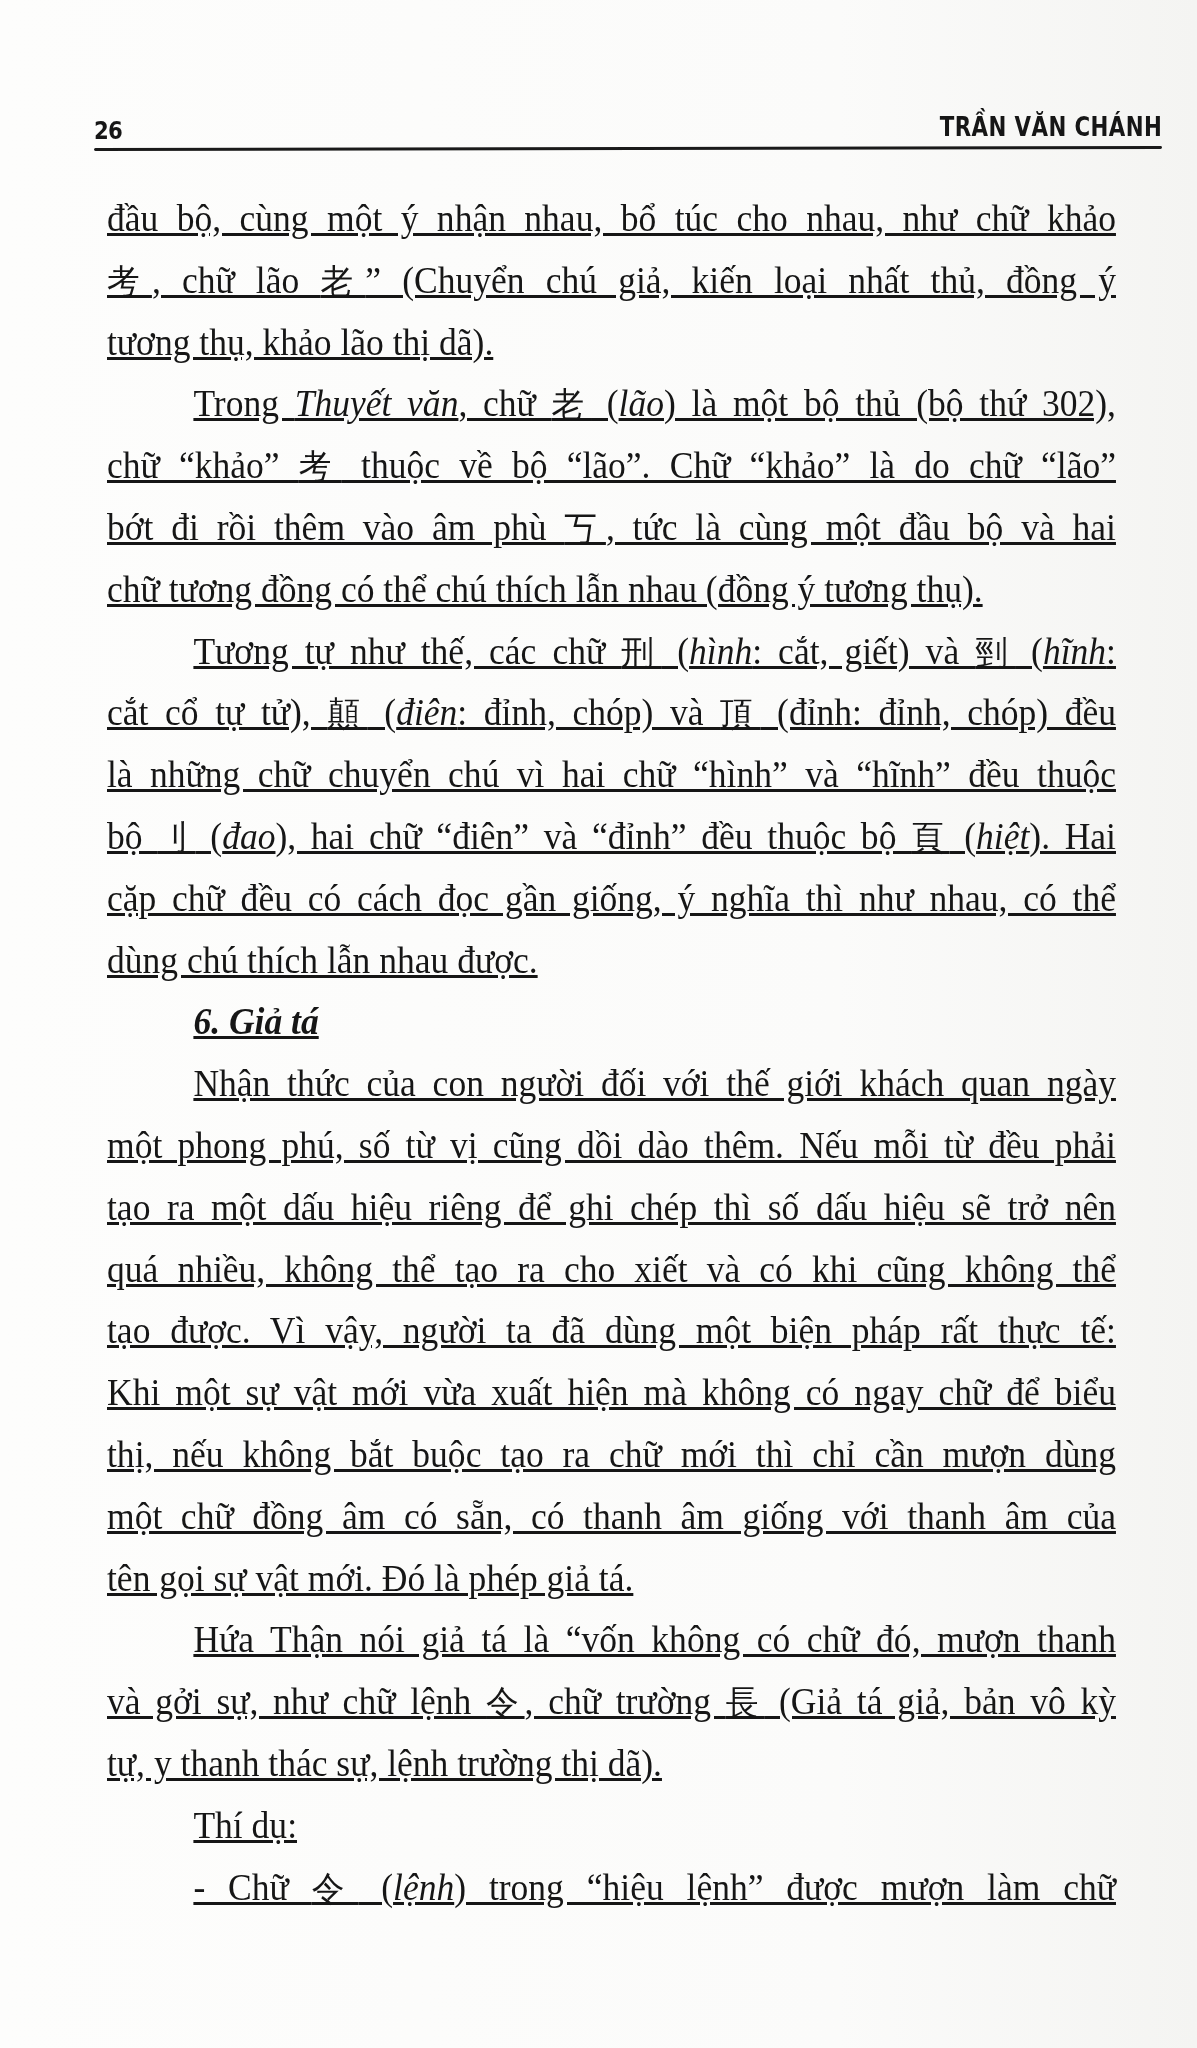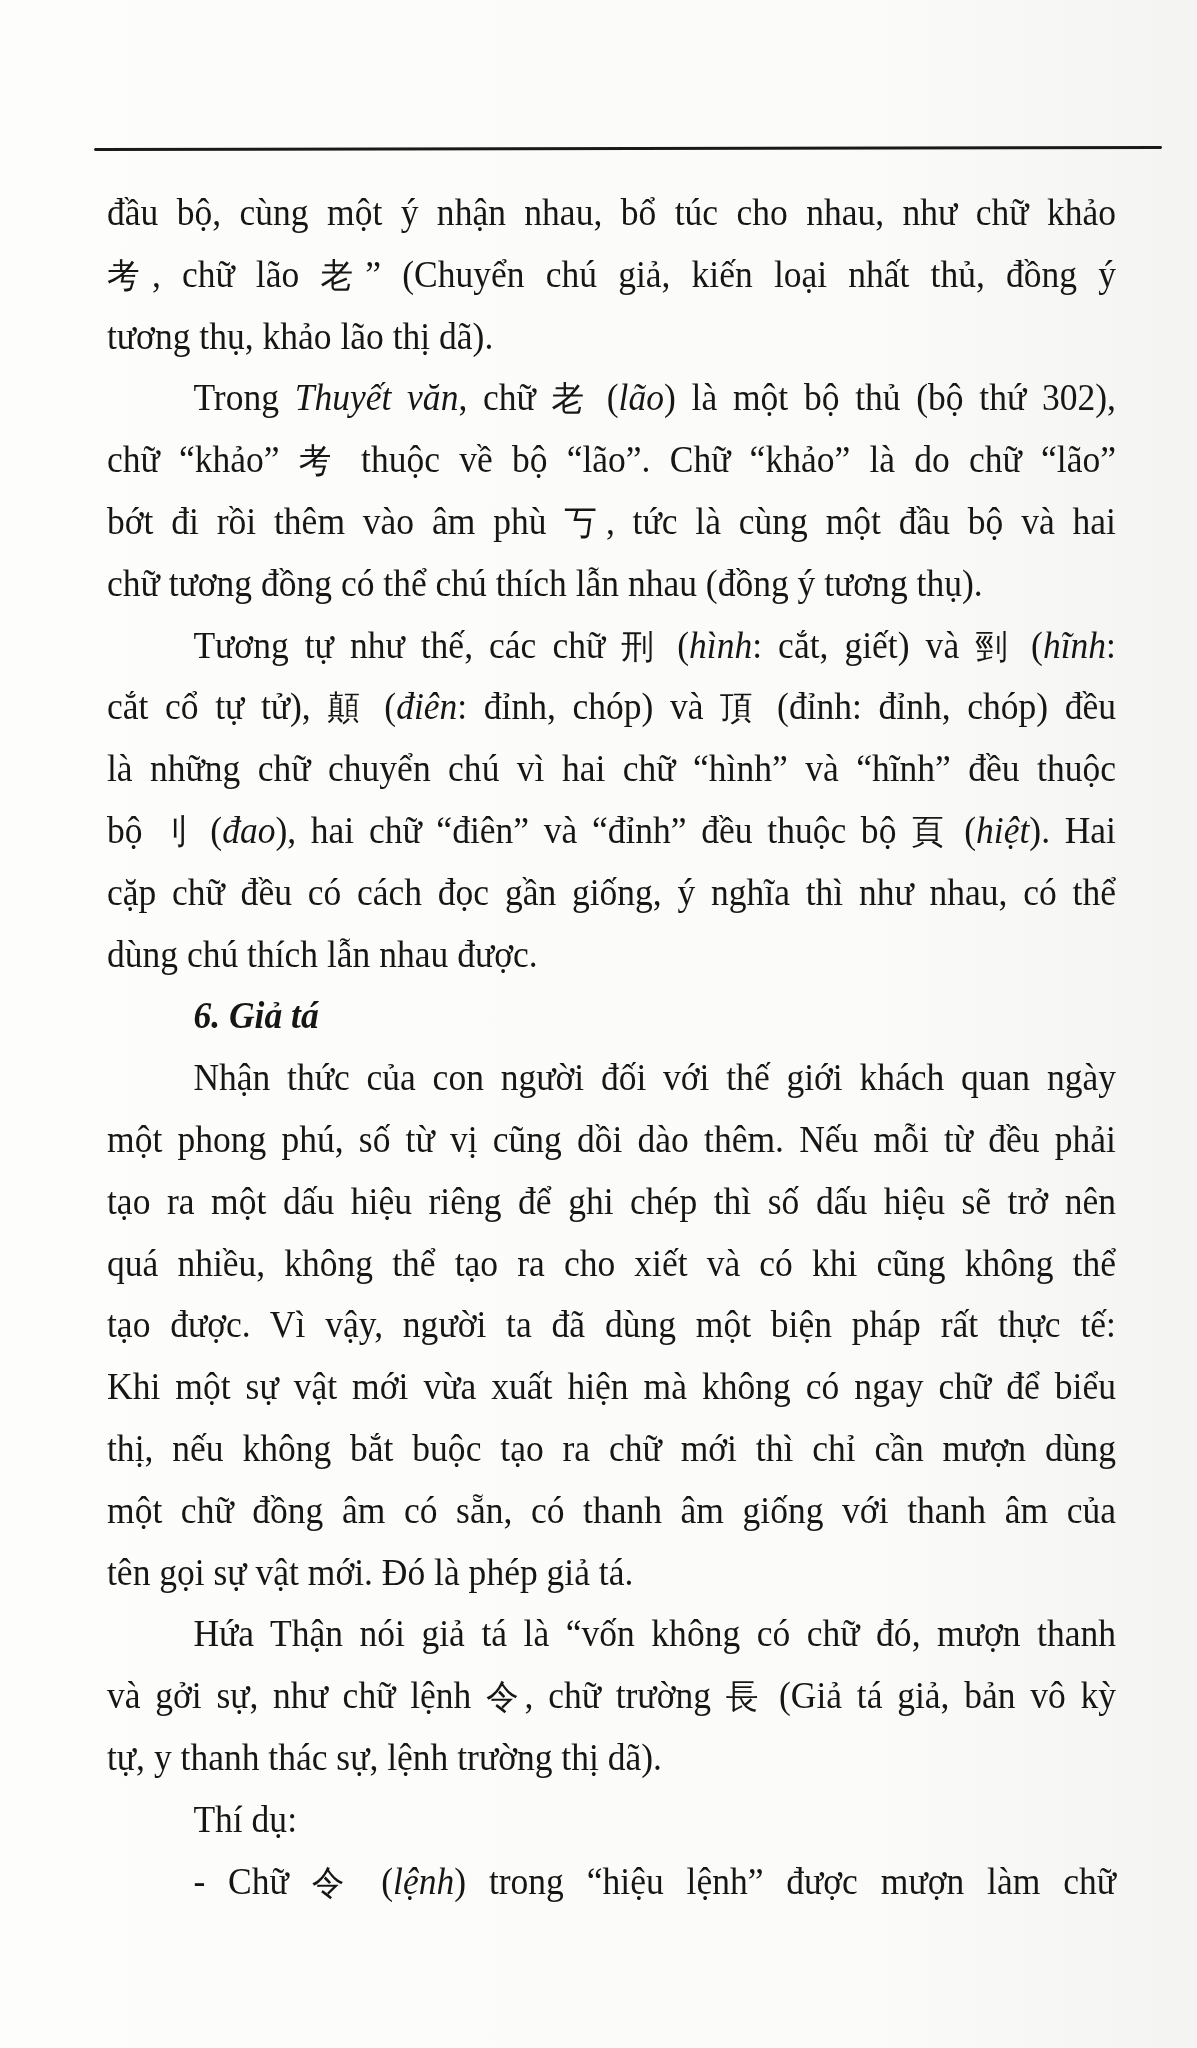--- a/index.html
+++ b/index.html
@@ -54,6 +54,10 @@
 <body>
 
 <div class="page">
+  <div class="running-head">
+    <span class="page-number">26</span>
+    <span class="author">TRẦN VĂN CHÁNH</span>
+  </div>
   <div class="rule"></div>
 
   <div class="body-text">

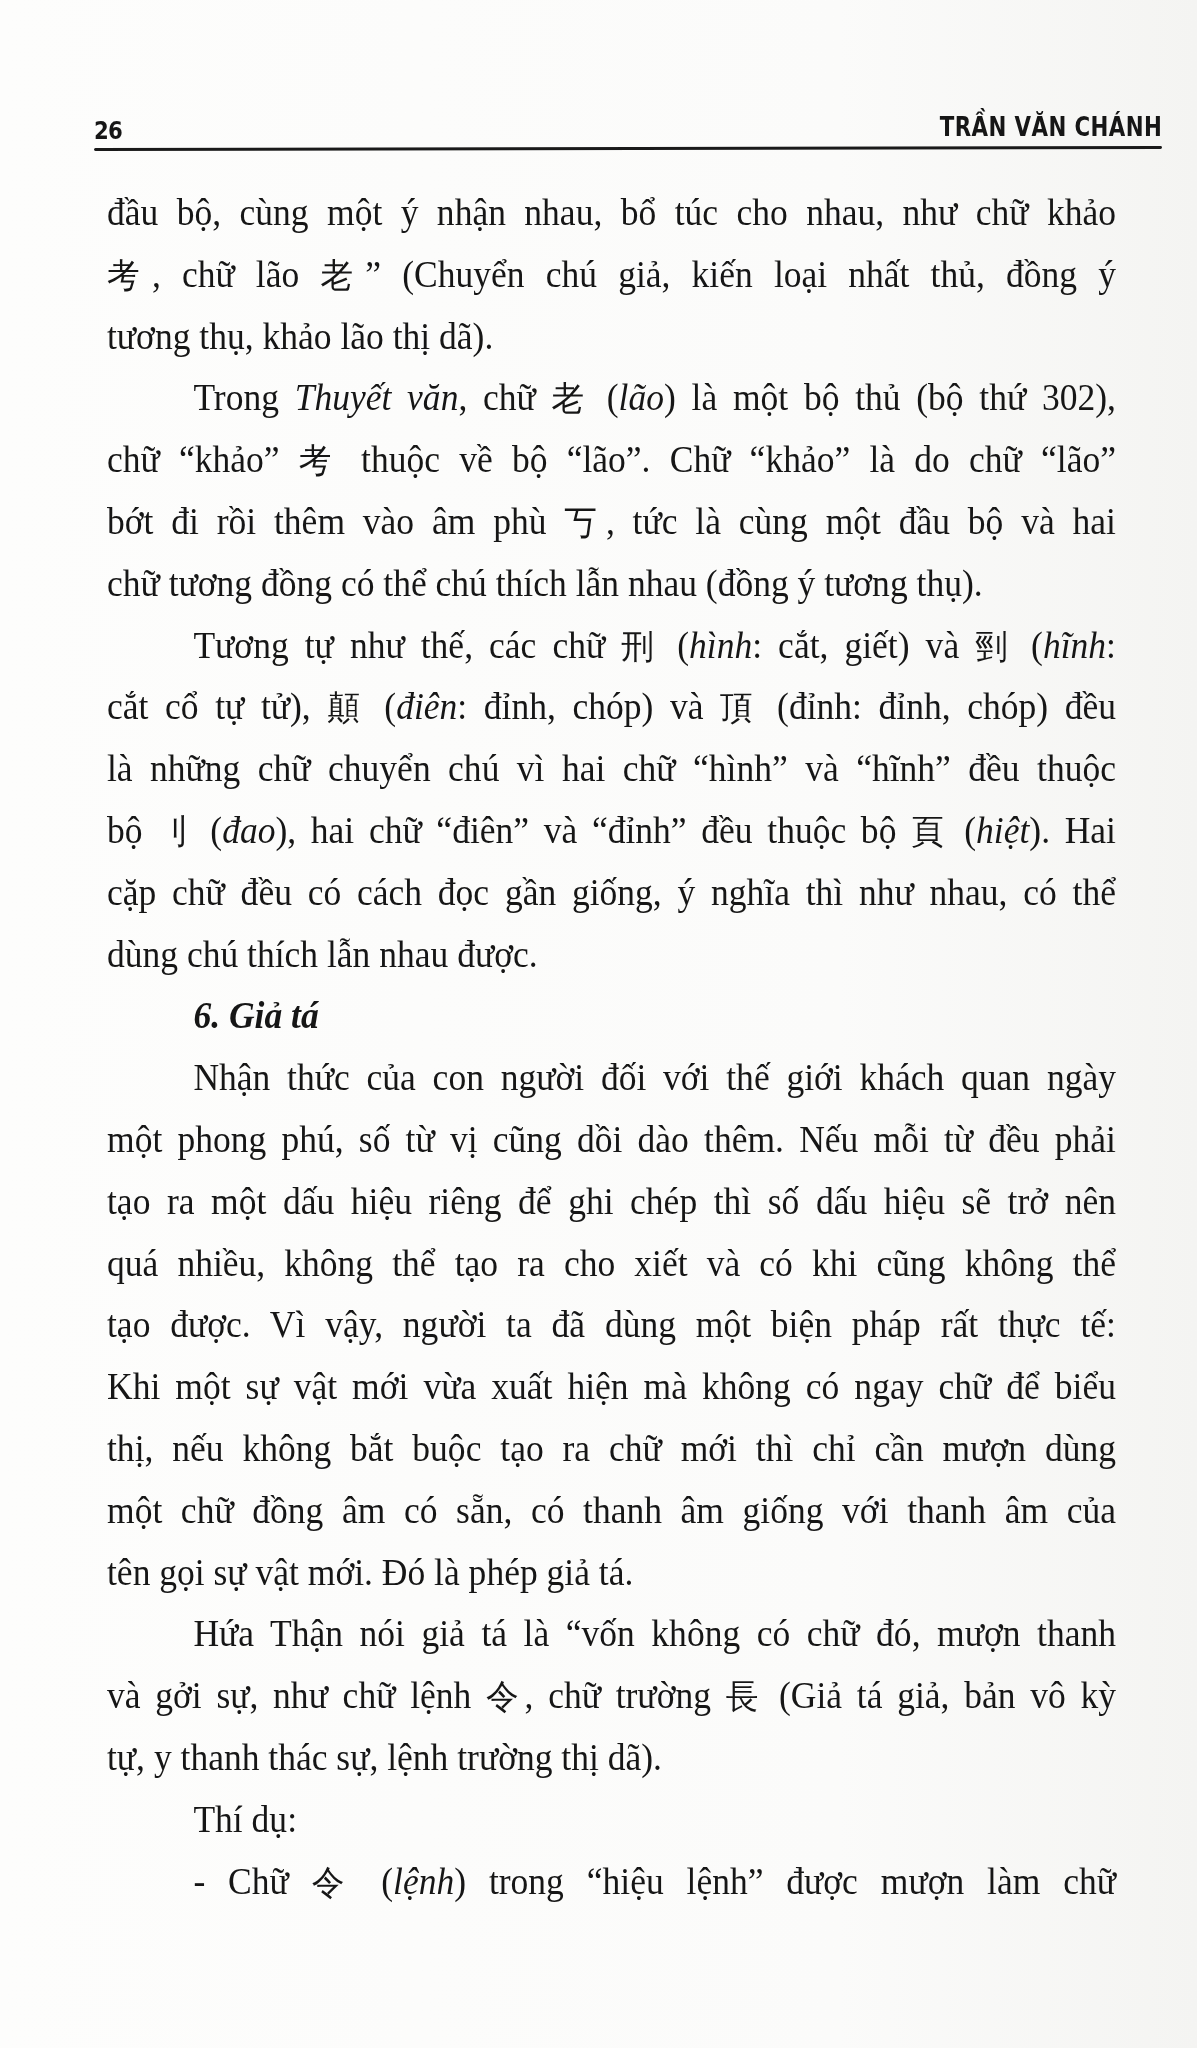--- a/index.html
+++ b/index.html
@@ -35,9 +35,10 @@
       transform: rotate(-0.12deg);
     }
     .body-text {
-      position: absolute; left: 107px; top: 182px; width: 1051px;
+      position: absolute; left: 107px; top: 188px; width: 1051px;
       font-size: 37px; line-height: 61.8px;
       text-align: justify;
+      text-decoration: underline;
     }
     .line {
       display: block; white-space: nowrap; height: 61.8px;

